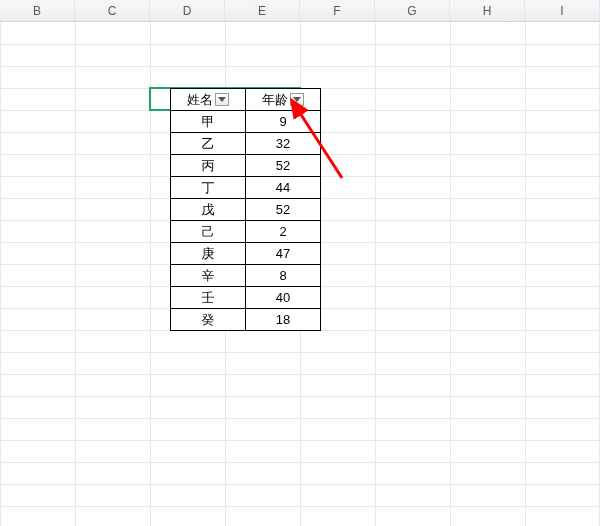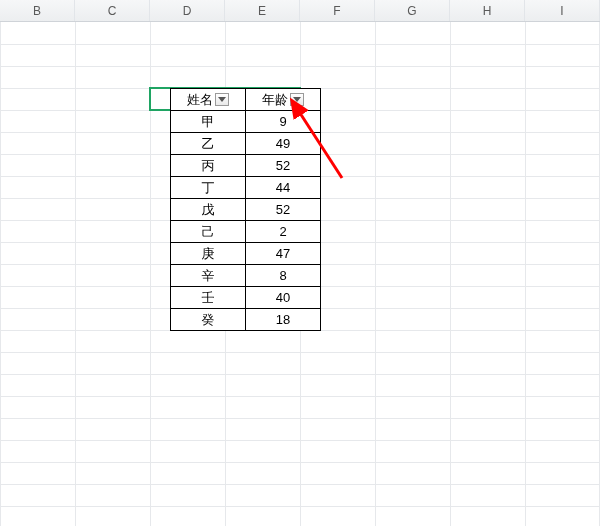--- a/index.html
+++ b/index.html
@@ -173,7 +173,7 @@
     </tr>
     <tr>
       <td>乙</td>
-      <td>49</td>
+      <td>32</td>
     </tr>
     <tr>
       <td>丙</td>

